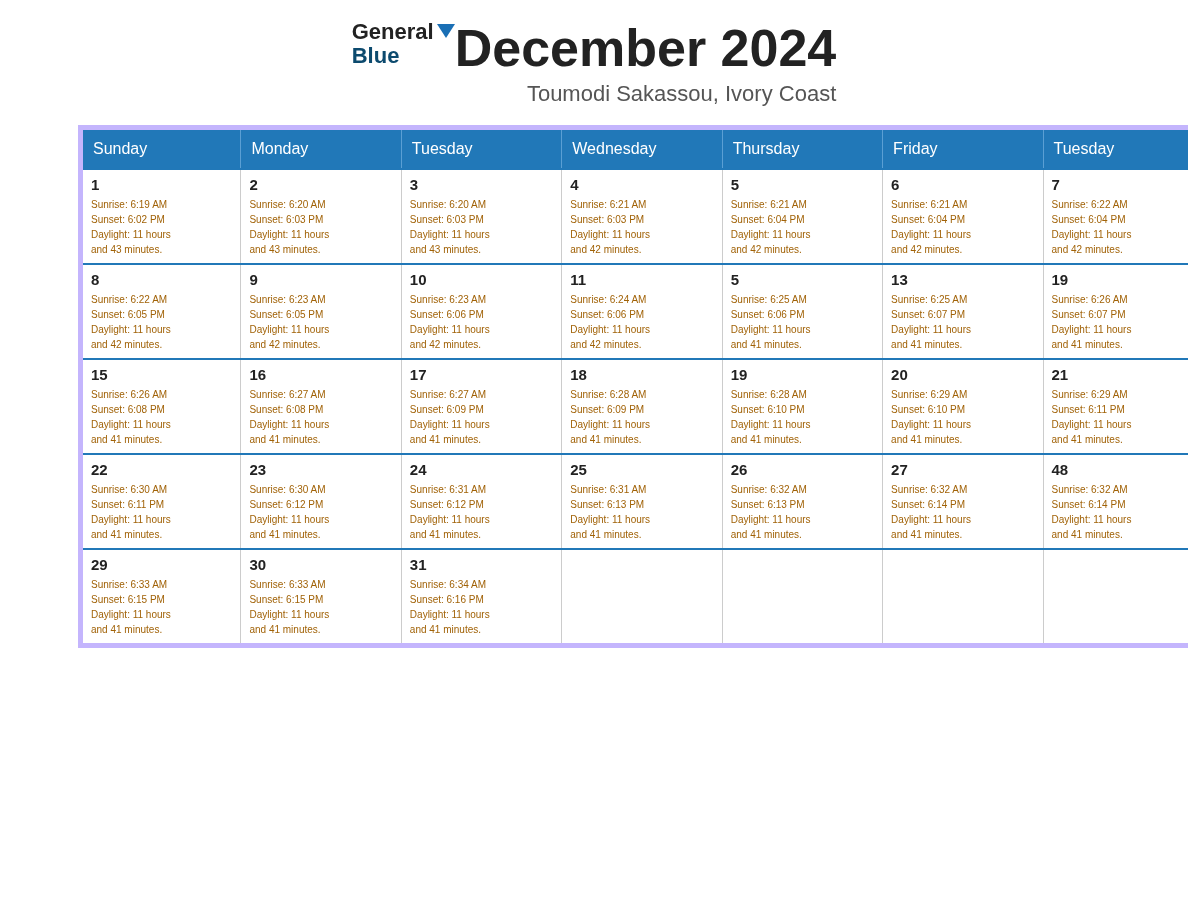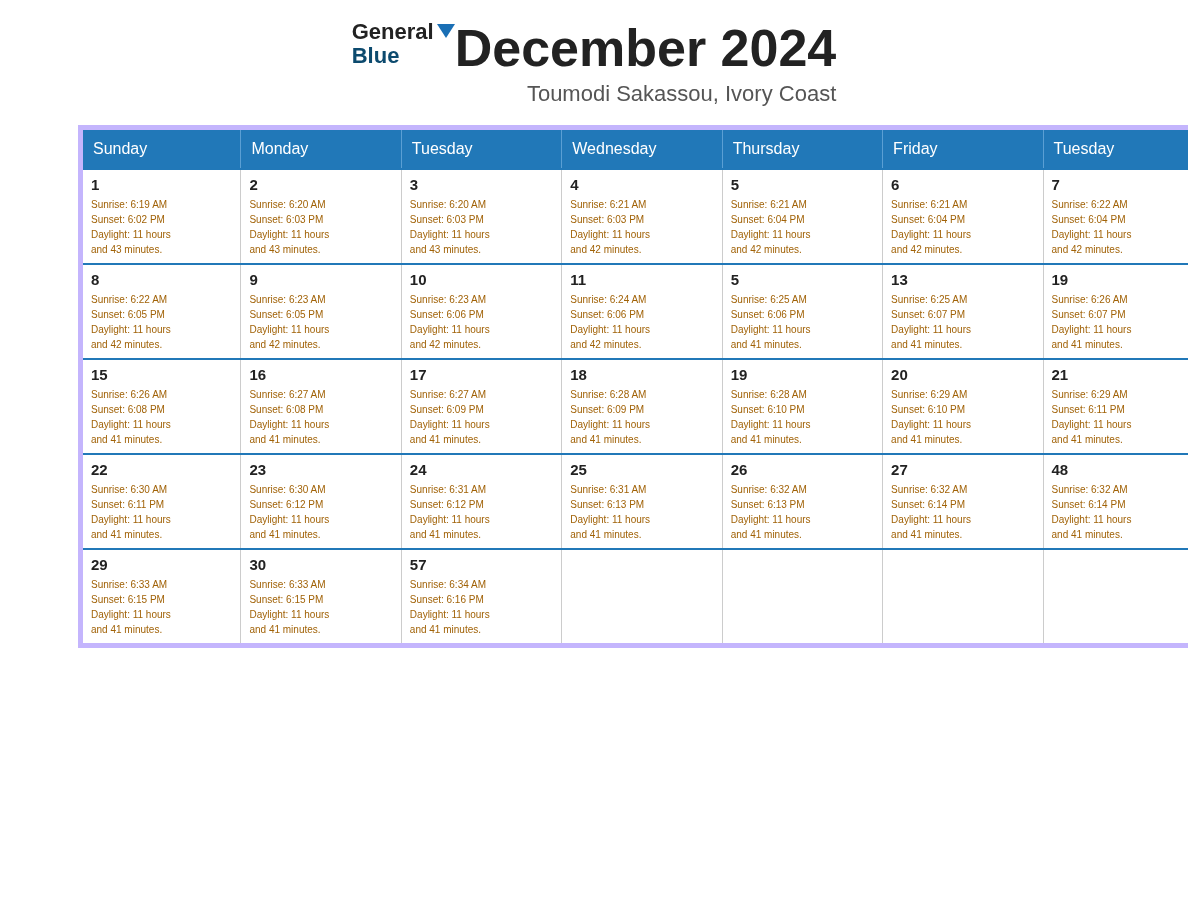--- a/index.html
+++ b/index.html
@@ -259,7 +259,7 @@
           <div class="day-info">Sunrise: 6:33 AM<br>Sunset: 6:15 PM<br>Daylight: 11 hours<br>and 41 minutes.</div>
         </td>
         <td>
-          <span class="day-number">57</span>
+          <span class="day-number">31</span>
           <div class="day-info">Sunrise: 6:34 AM<br>Sunset: 6:16 PM<br>Daylight: 11 hours<br>and 41 minutes.</div>
         </td>
         <td class="empty-cell"></td>

